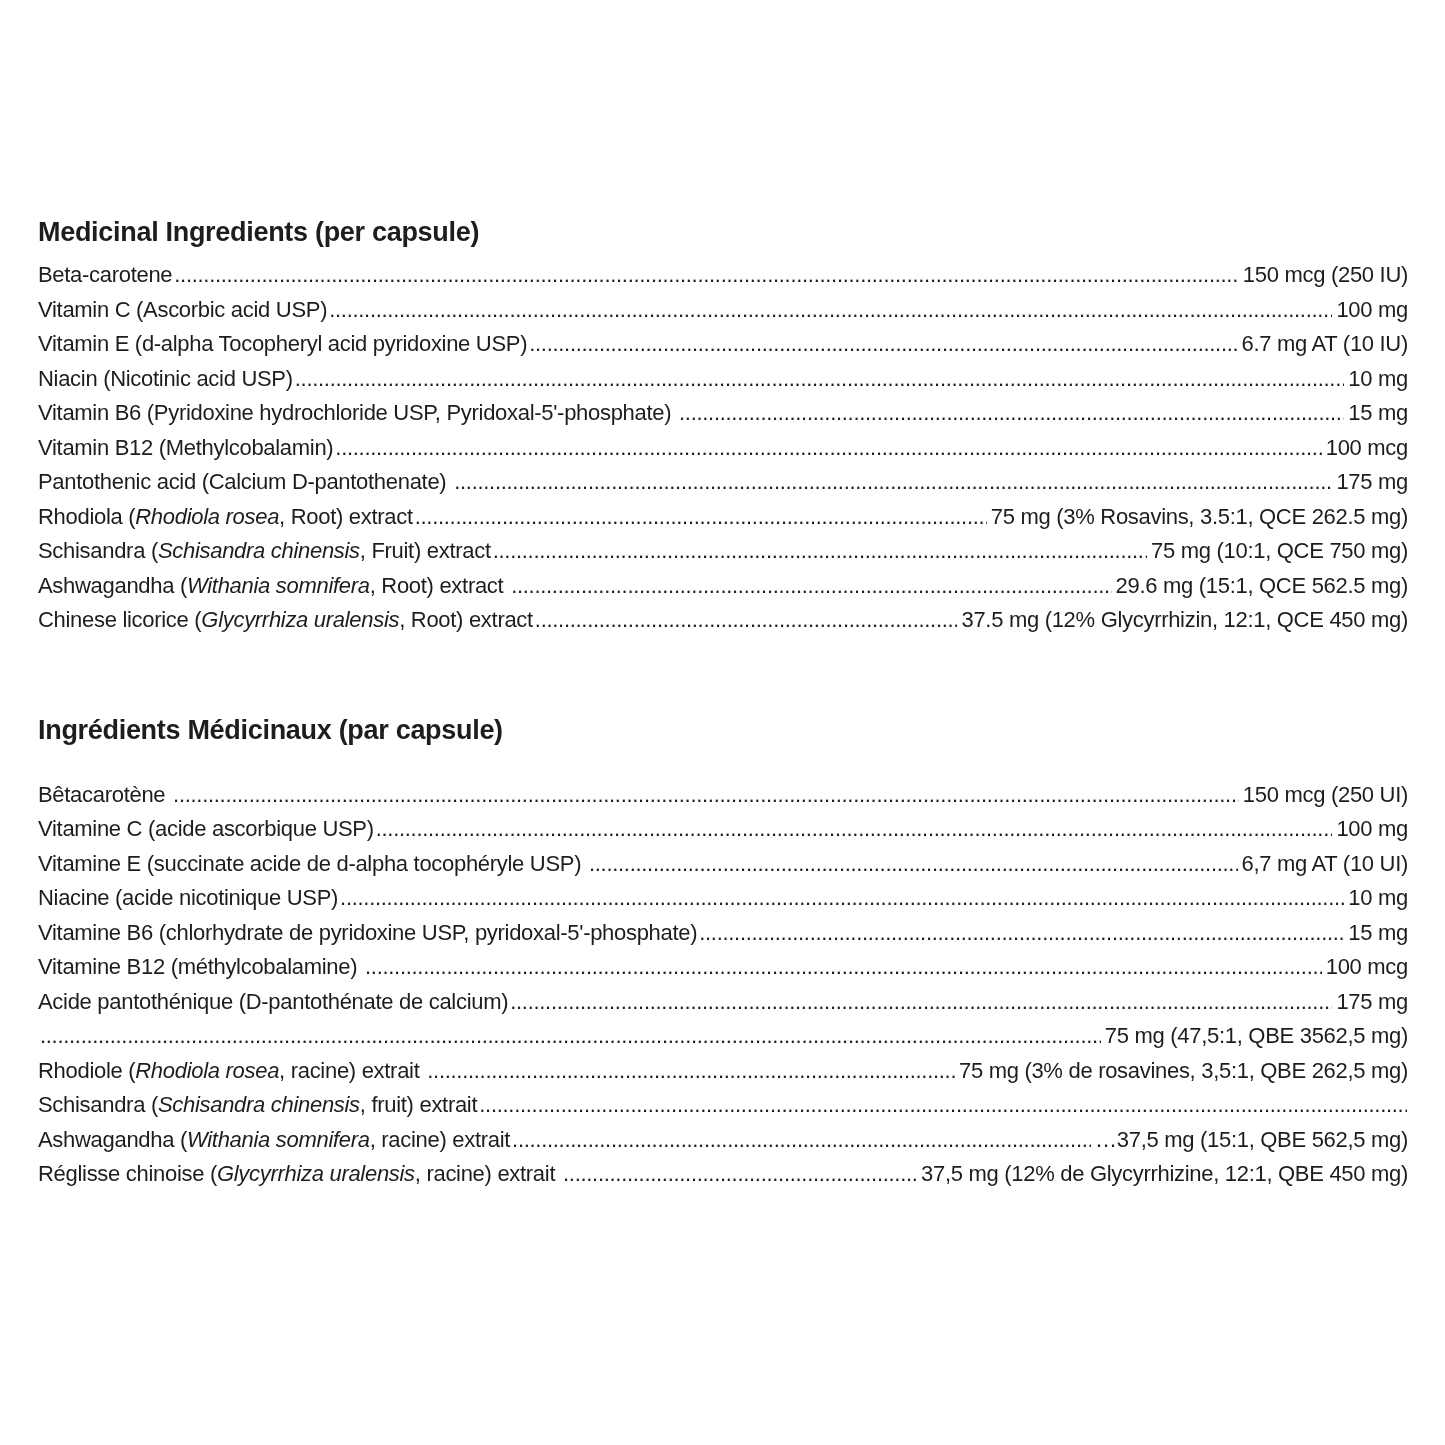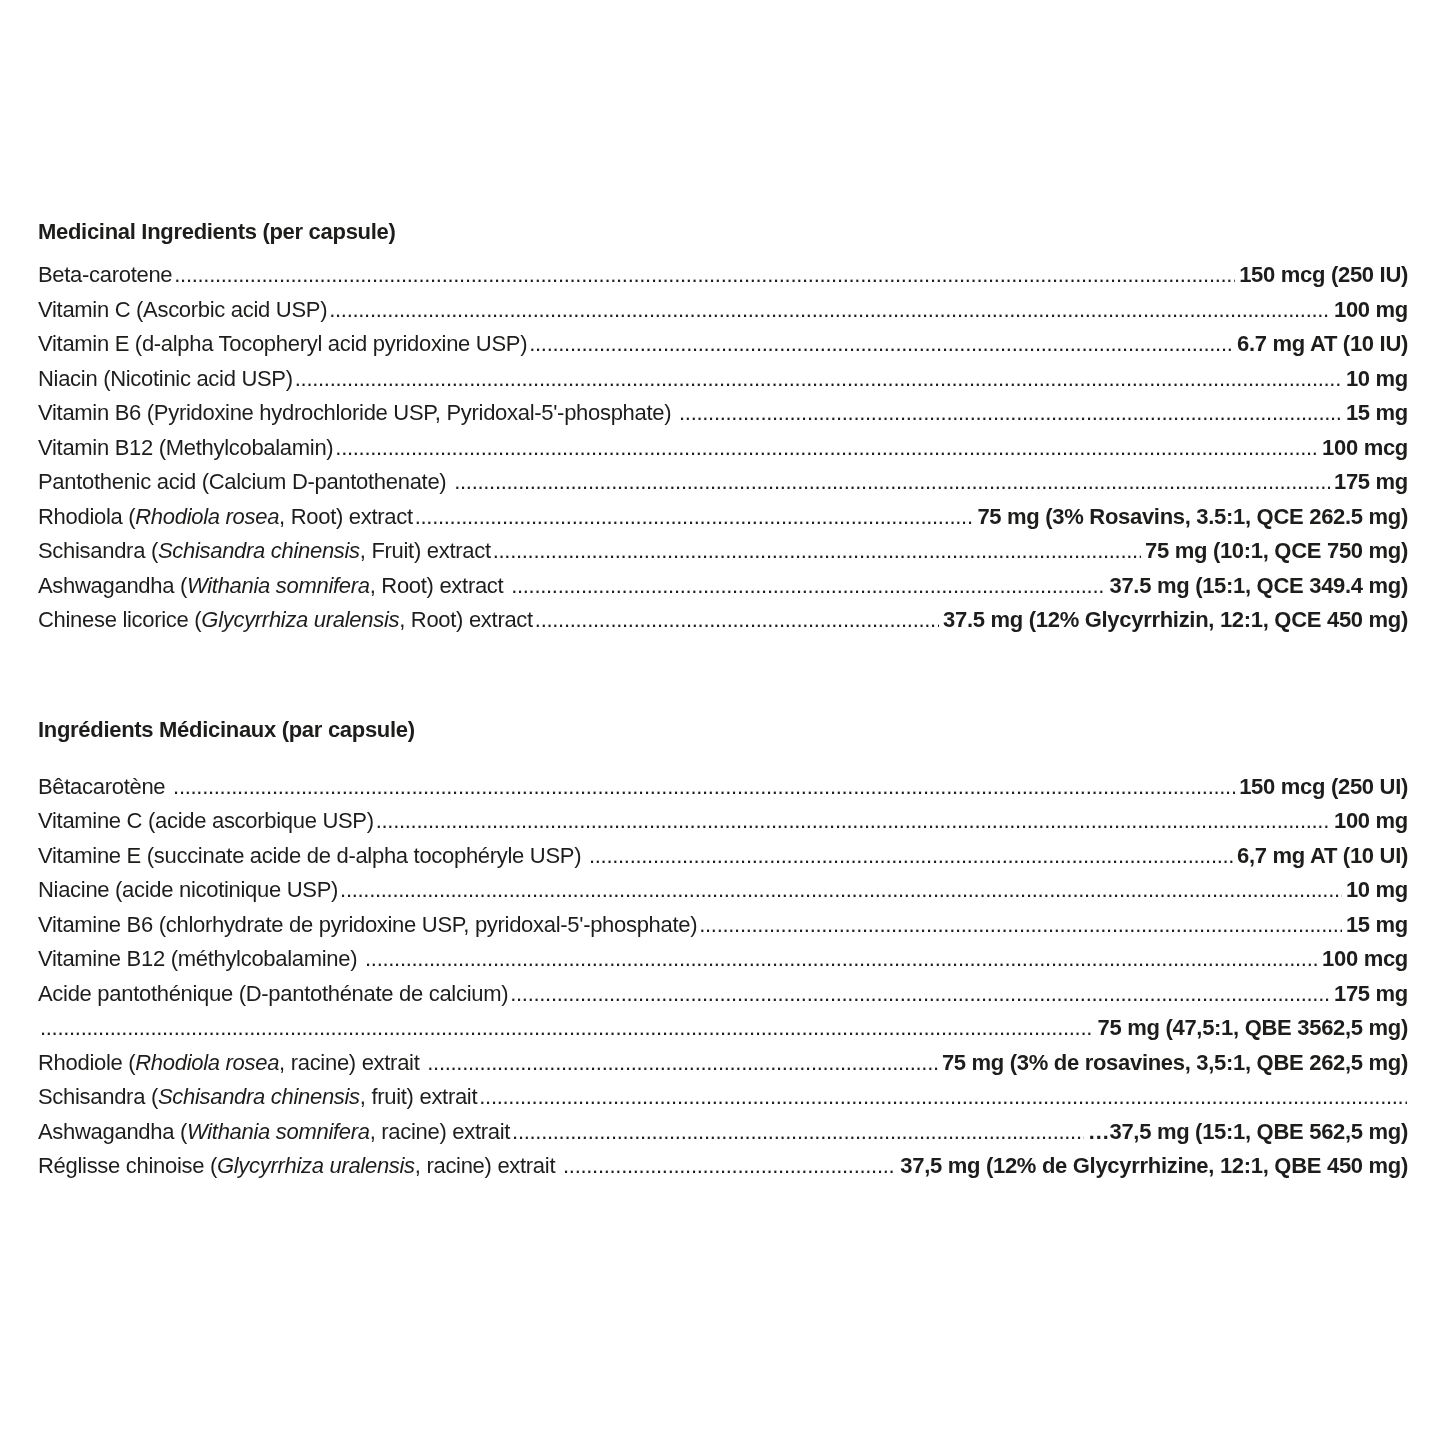--- a/index.html
+++ b/index.html
@@ -16,7 +16,7 @@
     padding: 214px 37px 0 38px;
   }
   h2.section-title {
-    font-size: 22px;
+    font-size: 27px;
     font-weight: bold;
     line-height: 36px;
     margin: 0;

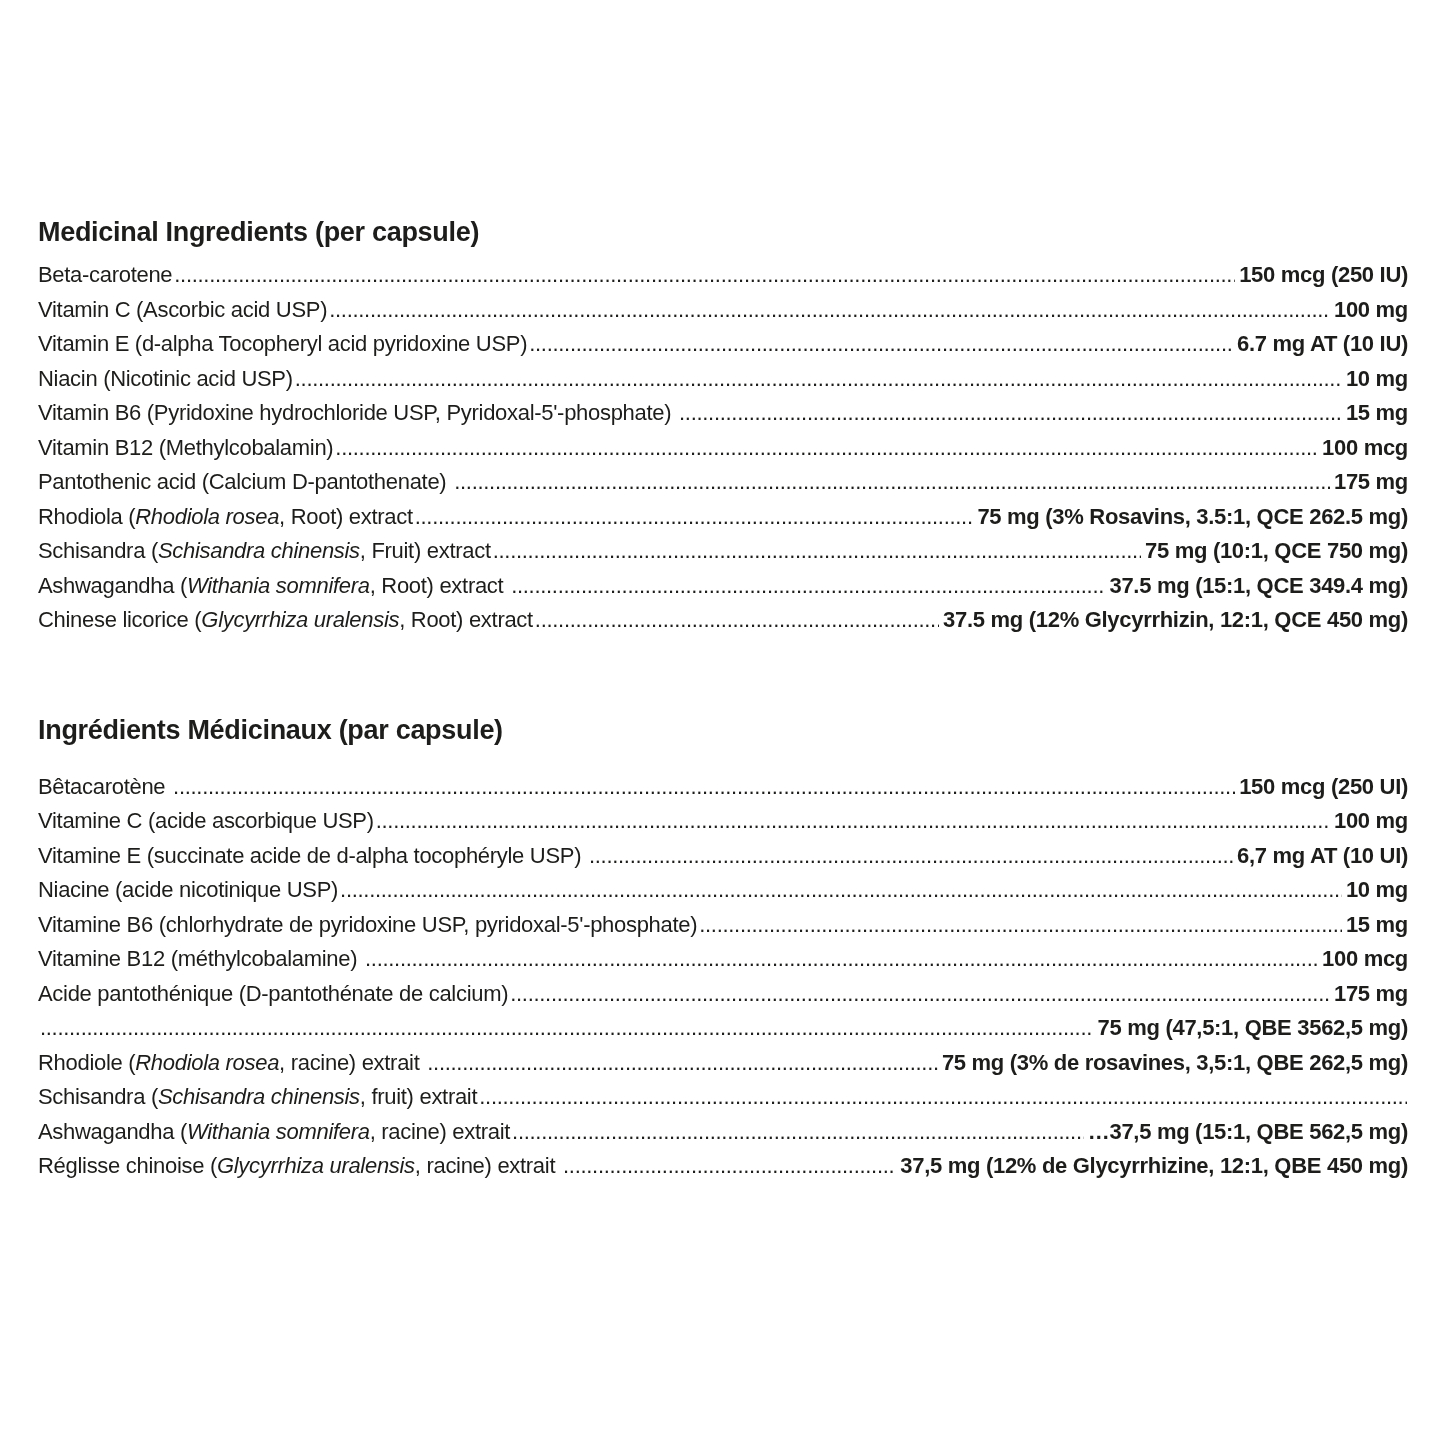--- a/index.html
+++ b/index.html
@@ -47,7 +47,7 @@
   .leader::after {
     content: "................................................................................................................................................................................................................................................................";
   }
-  .value { flex: 0 0 auto; white-space: pre; padding-left: 3px; font-weight: bold; }
+  .value { flex: 0 0 auto; white-space: pre; padding-left: 3px; }
 </style>
 </head>
 <body>

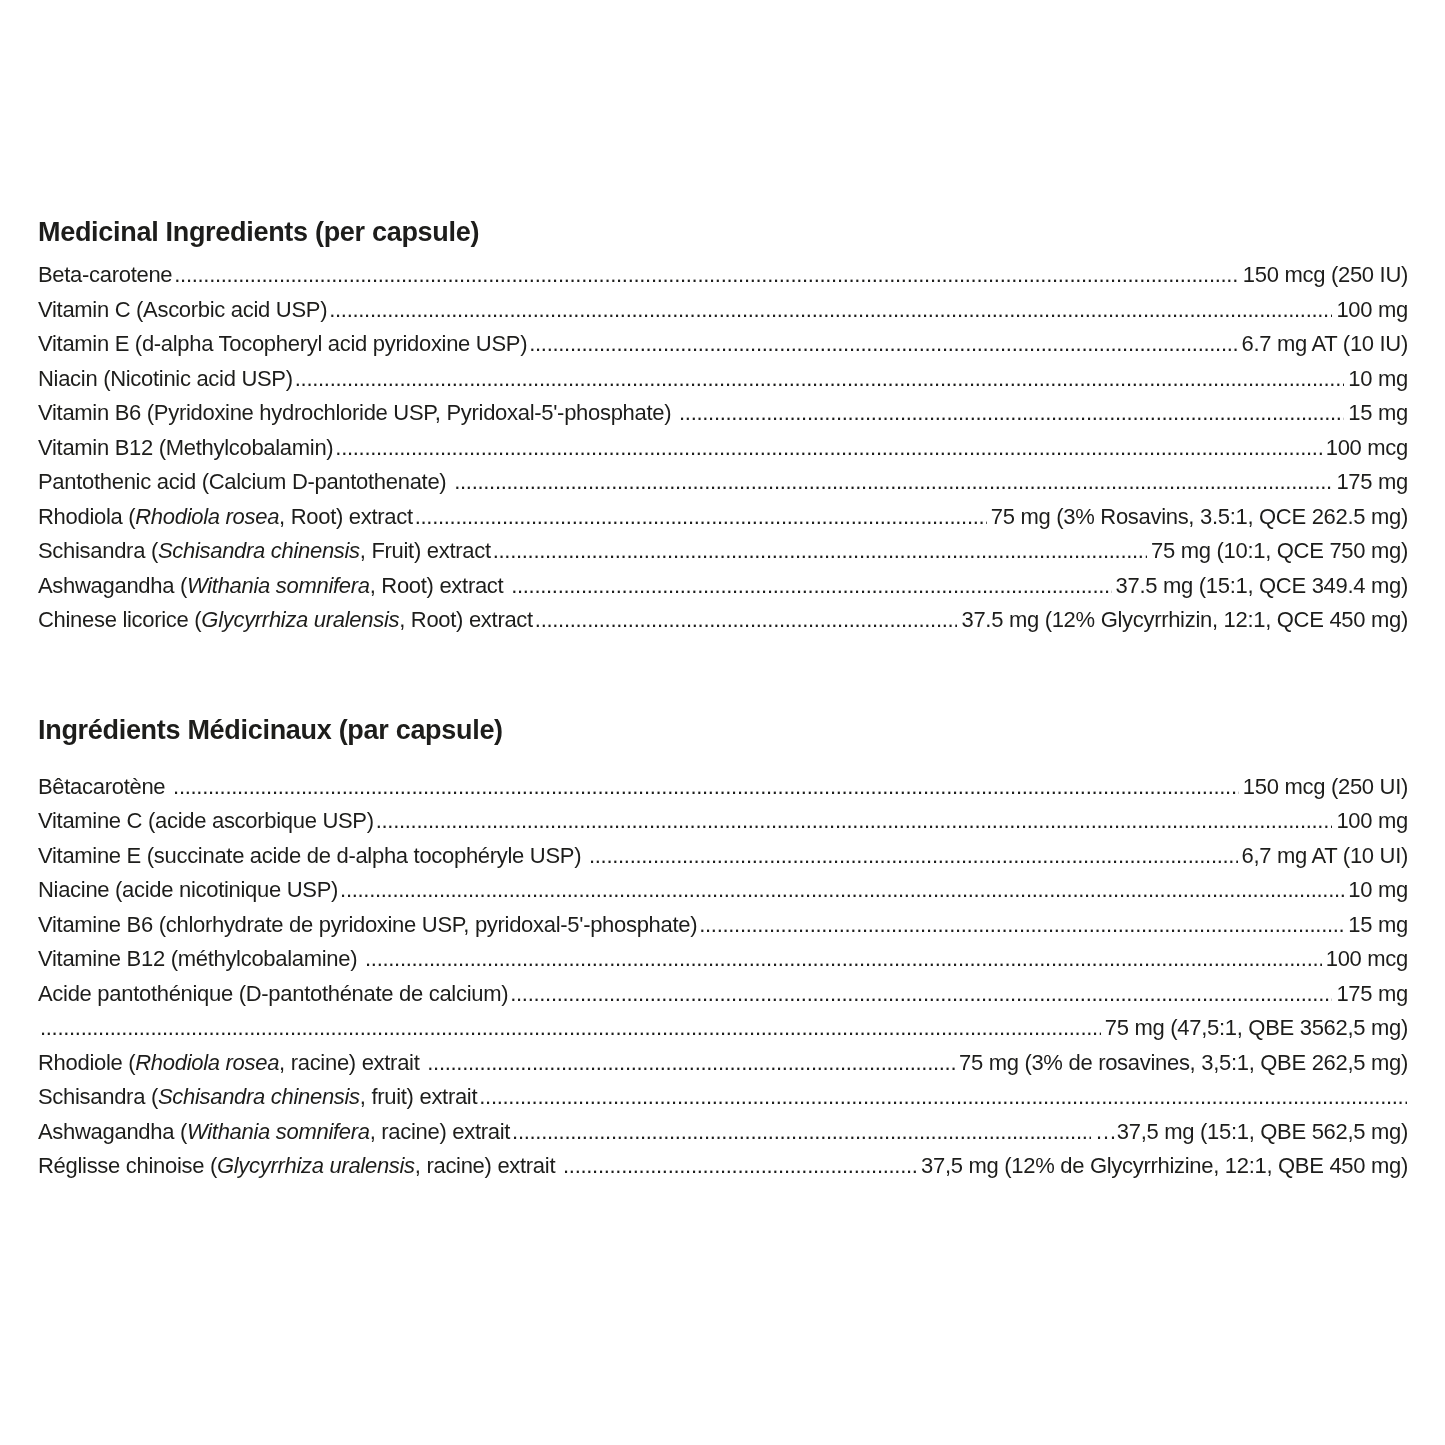--- a/index.html
+++ b/index.html
@@ -105,7 +105,7 @@
       <div class="row">
           <span class="name"><span>Ashwagandha (</span><i>Withania somnifera</i><span>, Root) extract </span></span>
           <span class="leader"></span>
-          <span class="value">37.5 mg (15:1, QCE 349.4 mg)</span>
+          <span class="value">29.6 mg (15:1, QCE 562.5 mg)</span>
         </div>
       <div class="row">
           <span class="name"><span>Chinese licorice (</span><i>Glycyrrhiza uralensis</i><span>, Root) extract</span></span>

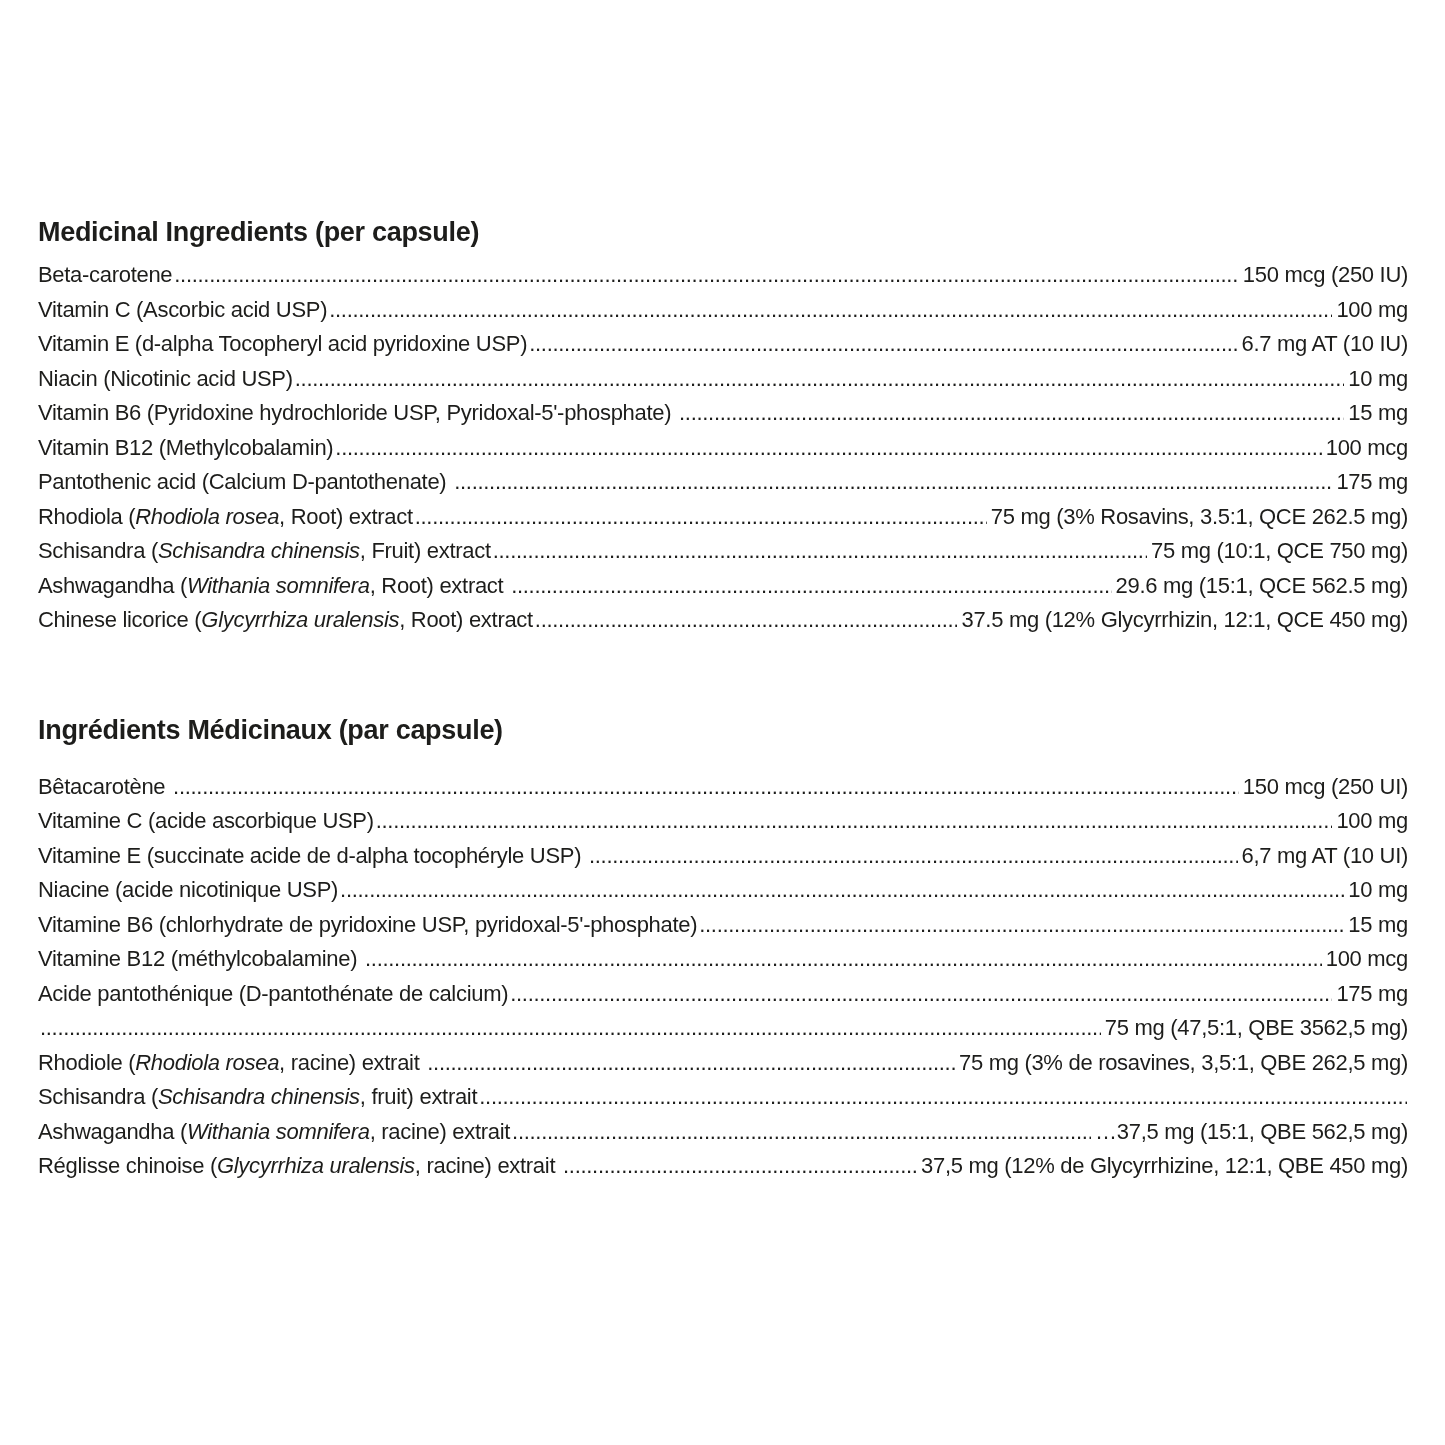--- a/index.html
+++ b/index.html
@@ -25,7 +25,7 @@
   }
   .section-en h2.section-title { margin-bottom: 8px; }
   .section-fr { margin-top: 74px; }
-  .section-fr h2.section-title { margin-bottom: 22px; }
+  .section-fr h2.section-title { margin-bottom: 30px; }
   .row {
     display: flex;
     align-items: baseline;

